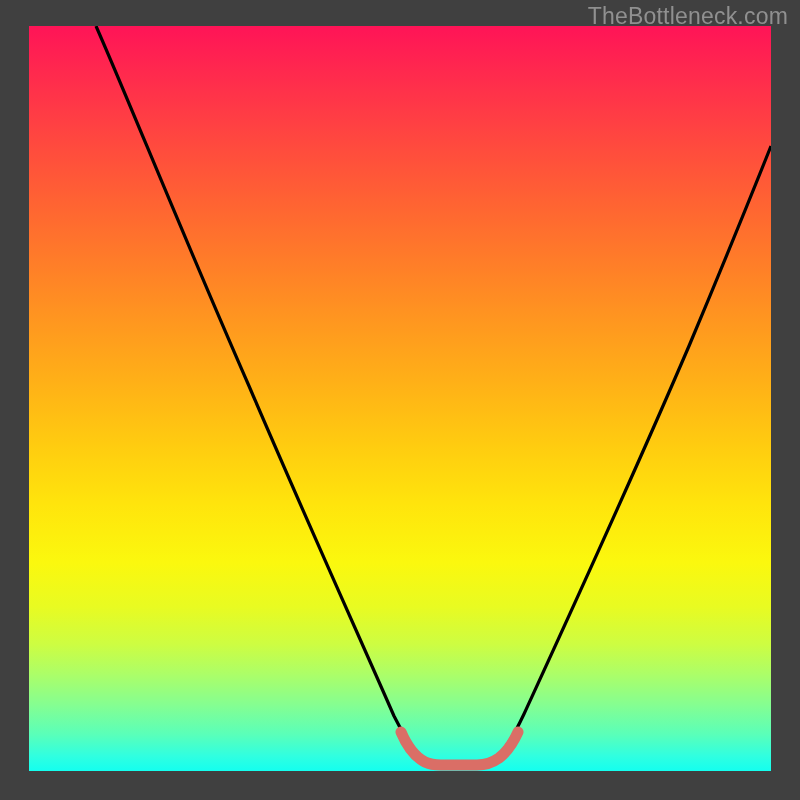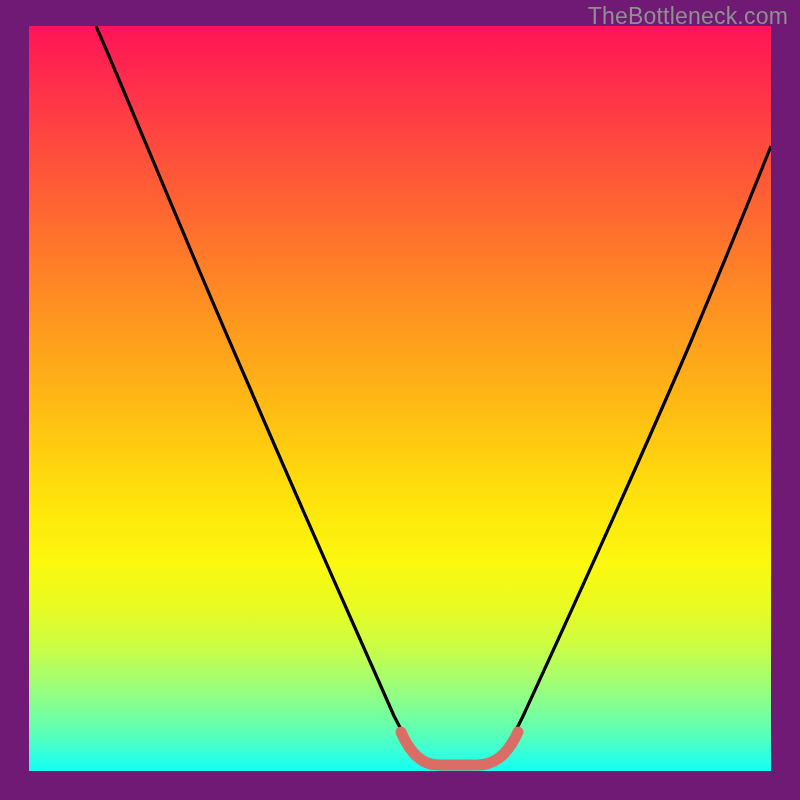--- a/index.html
+++ b/index.html
@@ -15,7 +15,7 @@
     position: relative;
     width: 800px;
     height: 800px;
-    background: #701a75;
+    background: #404040;
   }
   .plot-area {
     position: absolute;

